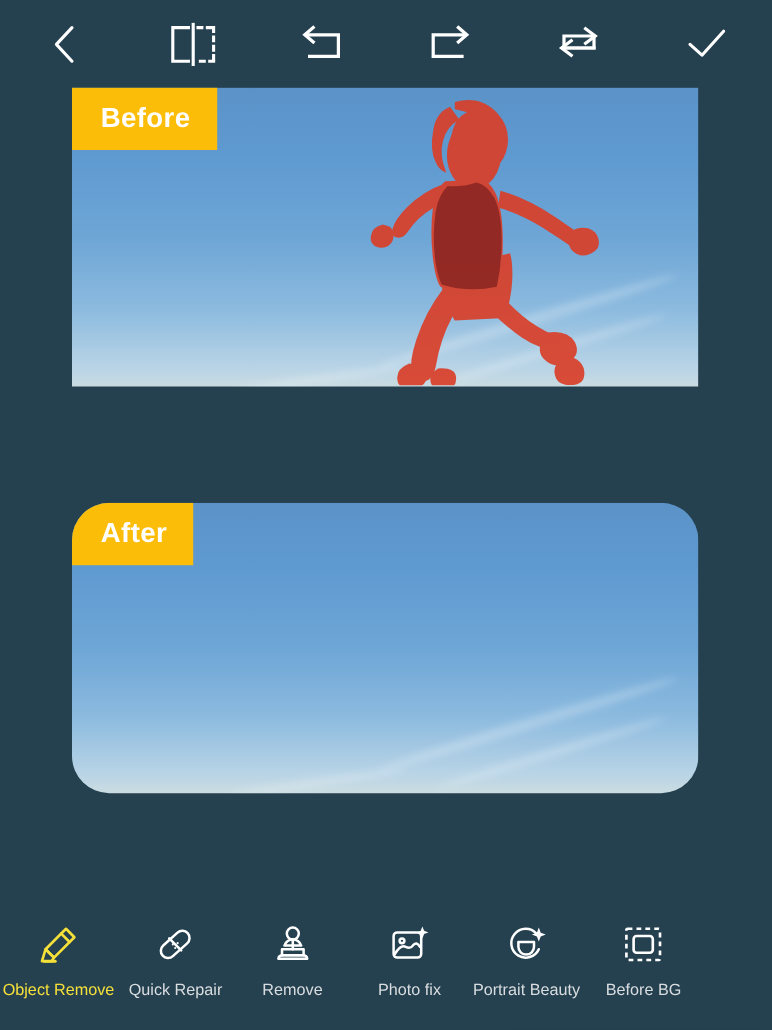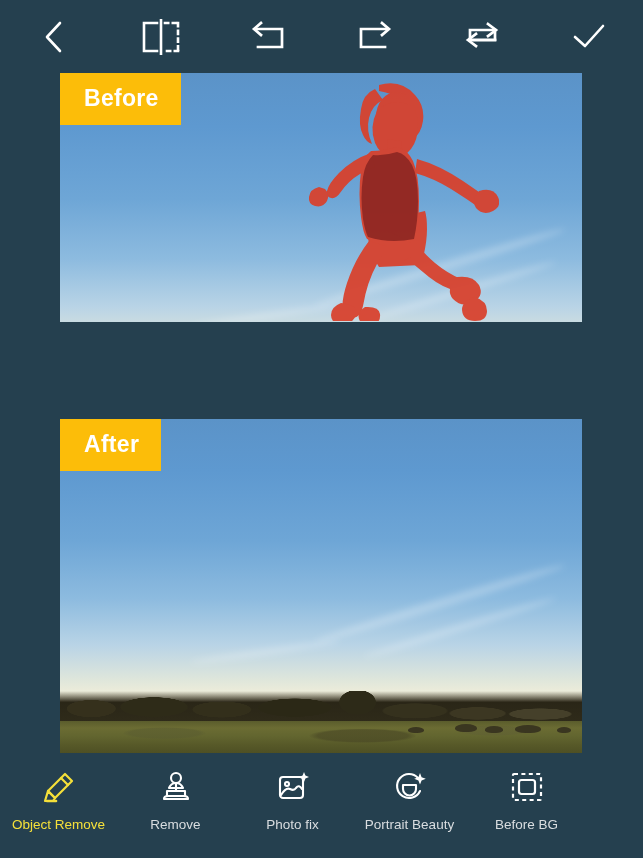--- a/index.html
+++ b/index.html
@@ -28,7 +28,7 @@
   }
   .panel{ position:absolute; left:0; width:522px; overflow:hidden; }
   #before-panel{ top:0; height:249px; }
-  #after-panel{ top:346px; height:334px; }
+  #after-panel{ top:346px; height:242px;border-radius:31px; }
 
   .sky{
     position:absolute; left:0; top:0; width:100%;

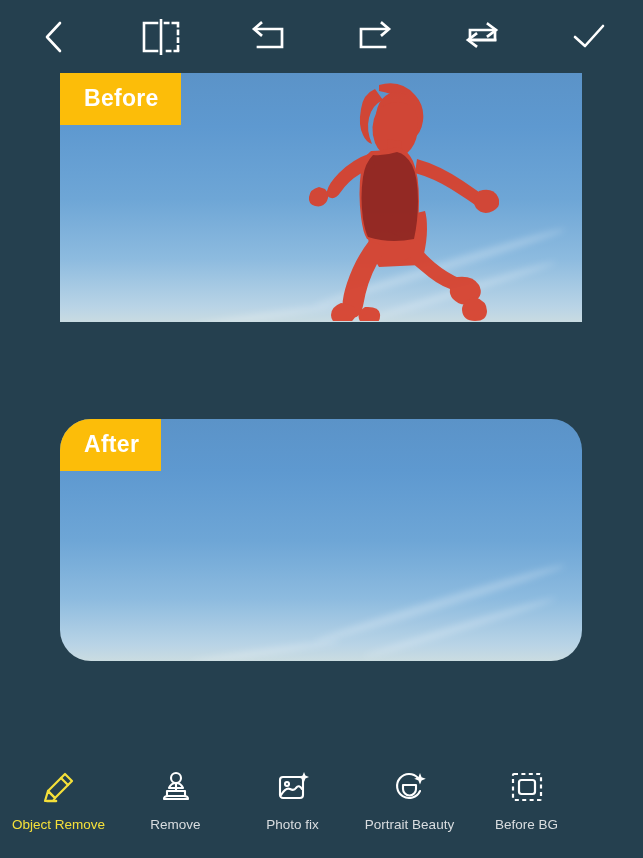--- a/index.html
+++ b/index.html
@@ -245,6 +245,19 @@
     <div class="blabel">Object Remove</div>
   </div>
 
+  <div class="bitem">
+    <div class="bicon">
+      <svg width="36" height="36" viewBox="0 0 36 36" fill="none" stroke="#ffffff" stroke-width="2.1" stroke-linecap="round" stroke-linejoin="round">
+        <rect x="4" y="12" width="28" height="12" rx="6" transform="rotate(-42 18 18)"></rect>
+        <line x1="13" y1="13" x2="23" y2="23"></line>
+        <circle cx="16" cy="18" r="0.9" fill="#ffffff" stroke="none"></circle>
+        <circle cx="20" cy="17" r="0.9" fill="#ffffff" stroke="none"></circle>
+        <circle cx="18" cy="21" r="0.9" fill="#ffffff" stroke="none"></circle>
+        <circle cx="21" cy="21" r="0.9" fill="#ffffff" stroke="none"></circle>
+      </svg>
+    </div>
+    <div class="blabel">Quick Repair</div>
+  </div>
 
   <div class="bitem">
     <div class="bicon">

